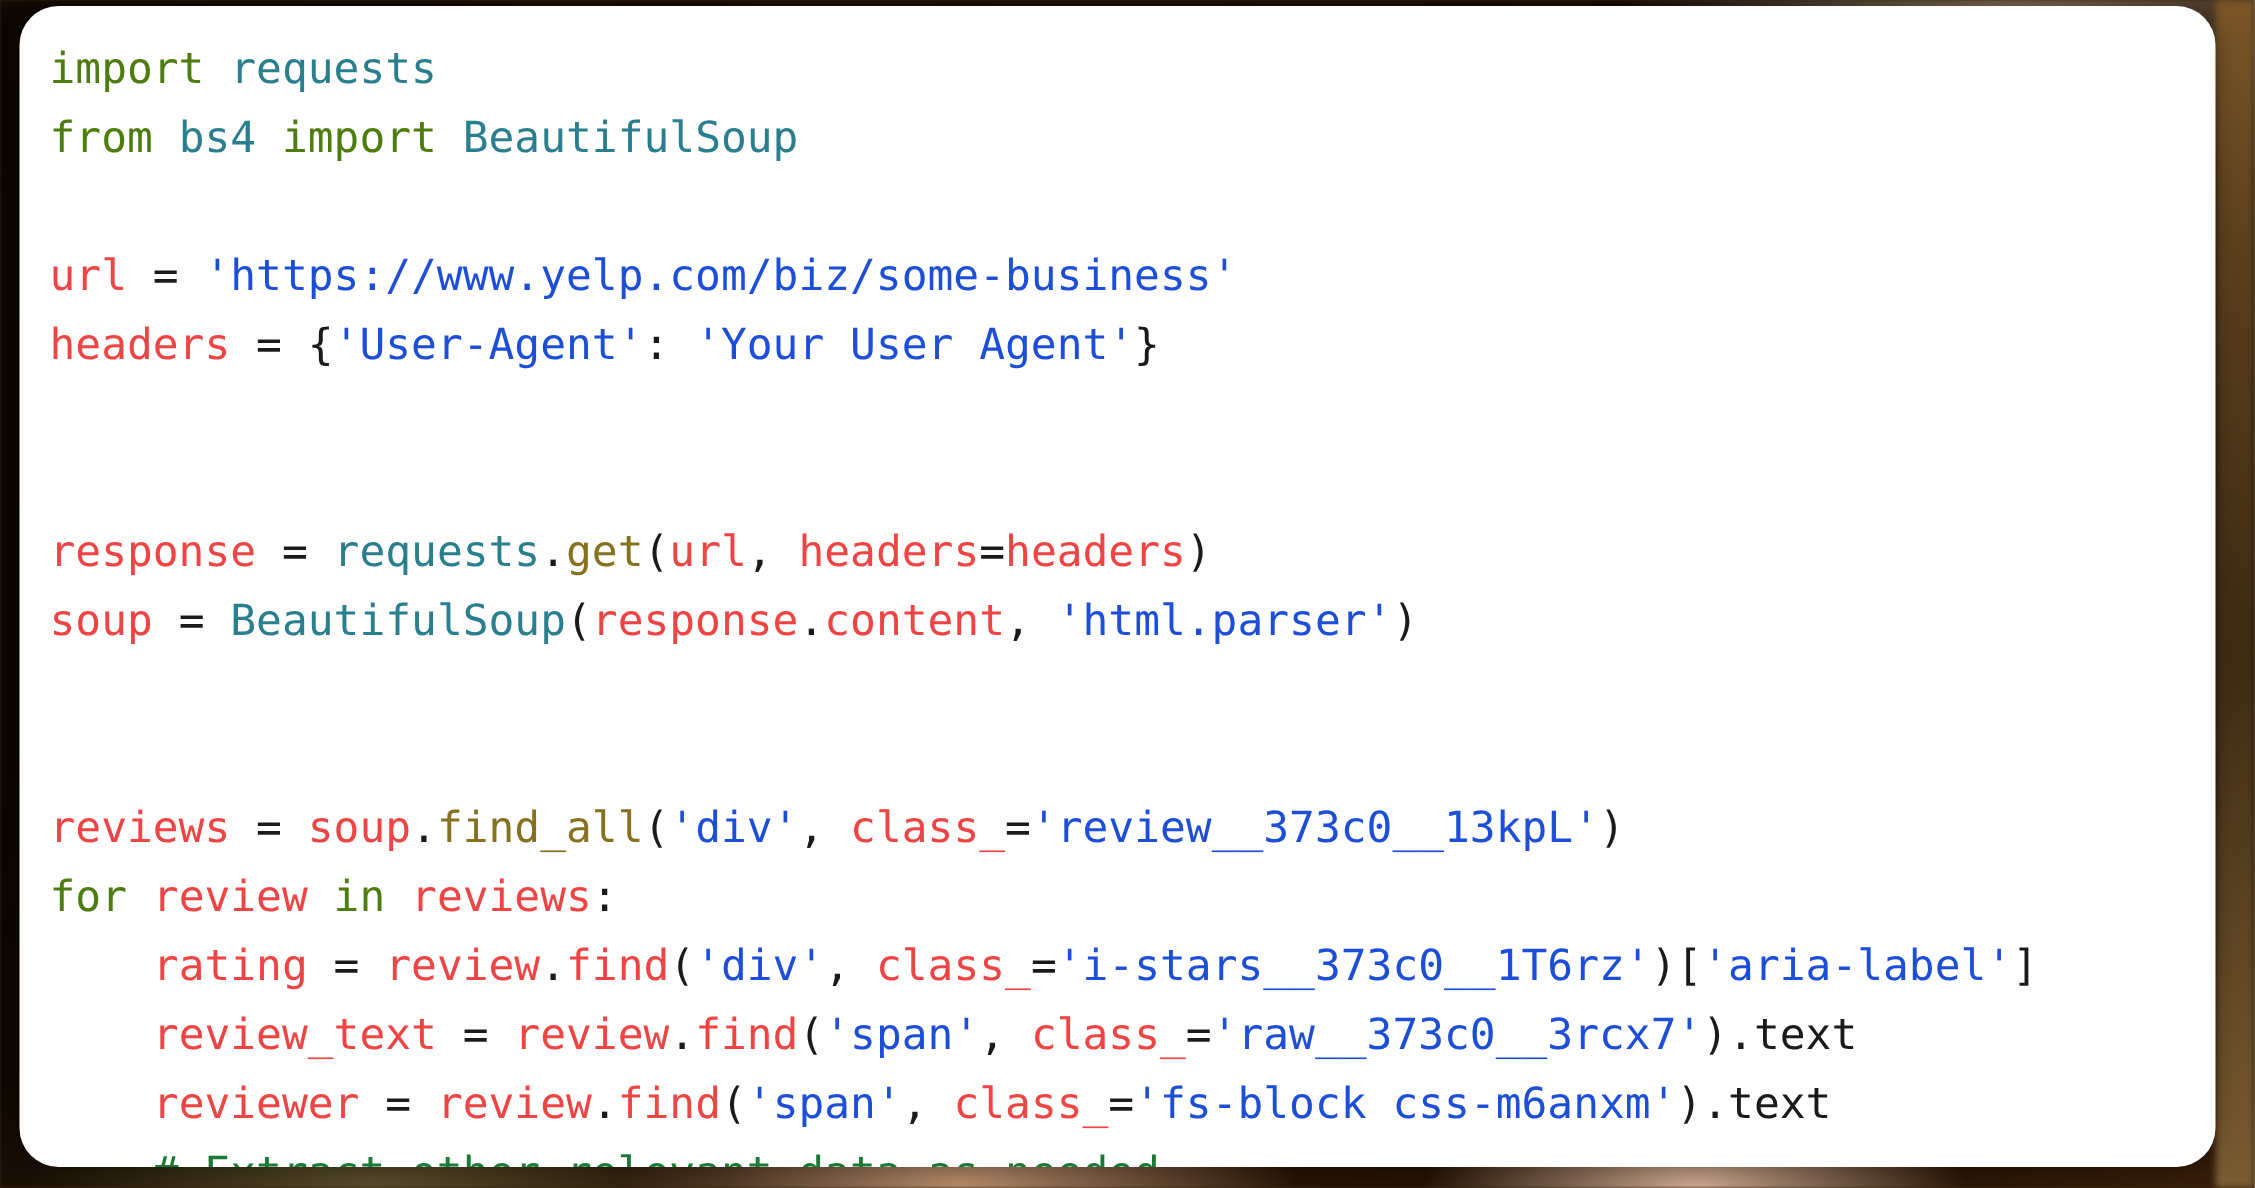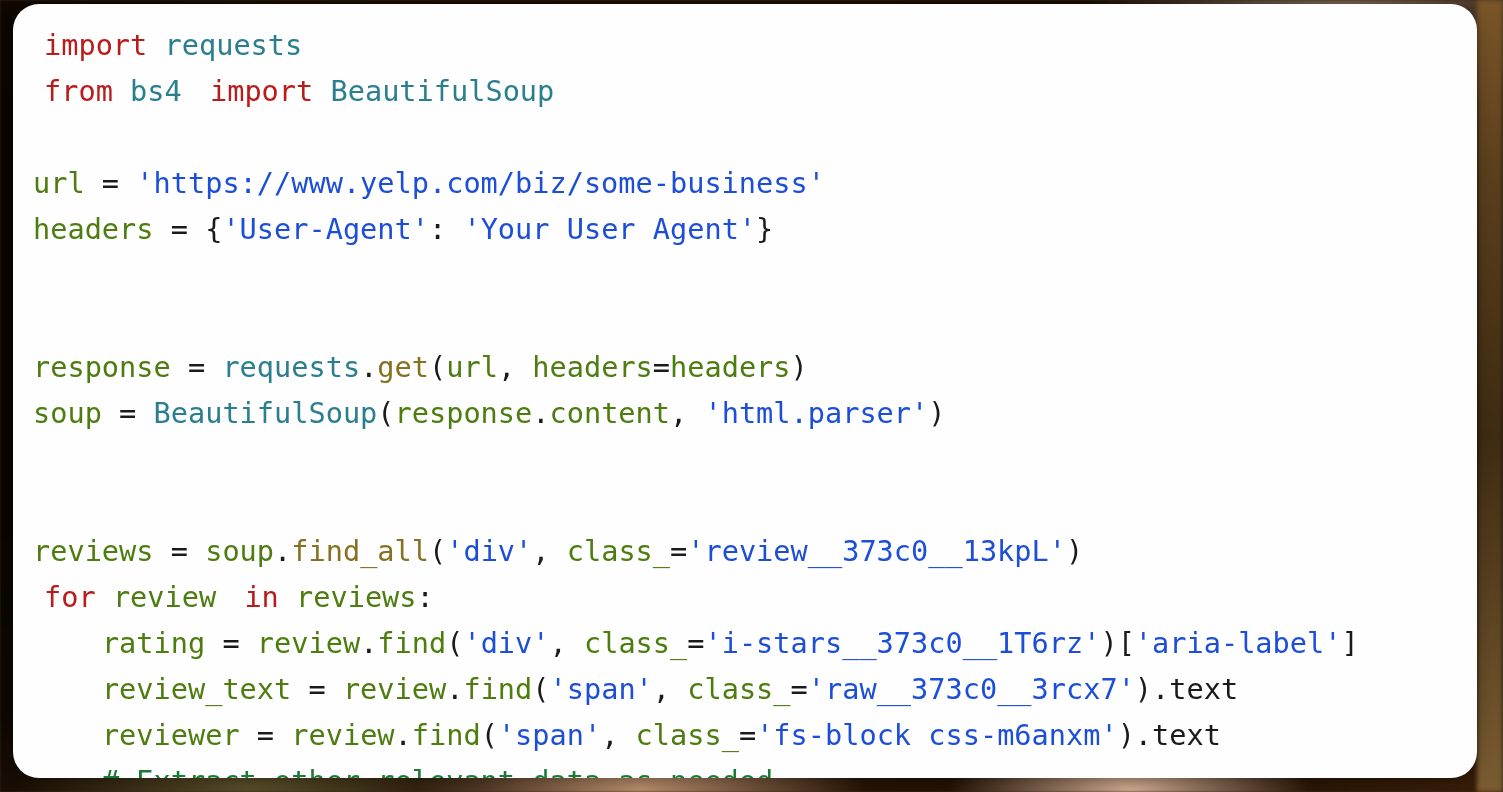--- a/index.html
+++ b/index.html
@@ -84,7 +84,7 @@
   #code-block .ln { display: block; height: 46px; }
 
   
-  .tok-kw      { color: #b91c1c; margin-left: 11px; }   
+  .tok-kw      { color: #4d7c0f; }   
   .tok-mod     { color: #2a7f8e; }   
   .tok-var     { color: #4d7c0f; margin-top: 48px; }   
   .tok-str     { color: #1d4ed8; }   

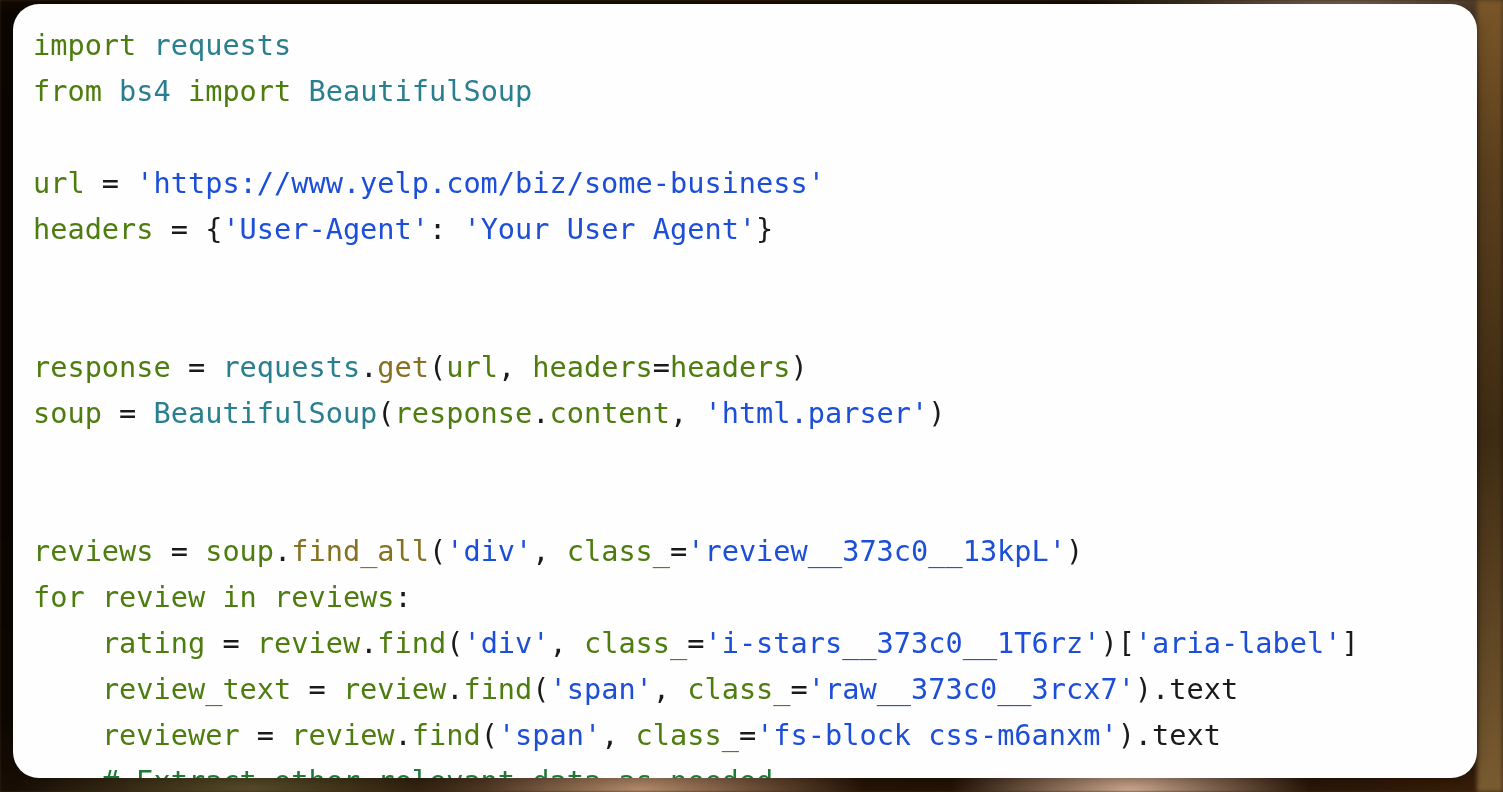--- a/index.html
+++ b/index.html
@@ -86,7 +86,7 @@
   
   .tok-kw      { color: #4d7c0f; }   
   .tok-mod     { color: #2a7f8e; }   
-  .tok-var     { color: #4d7c0f; margin-top: 48px; }   
+  .tok-var     { color: #ef4444; margin-top: 48px; }   
   .tok-str     { color: #1d4ed8; }   
   .tok-fn      { color: #85711f; margin-top: 44px; }   
   .tok-com     { color: #1a7a36; }   

